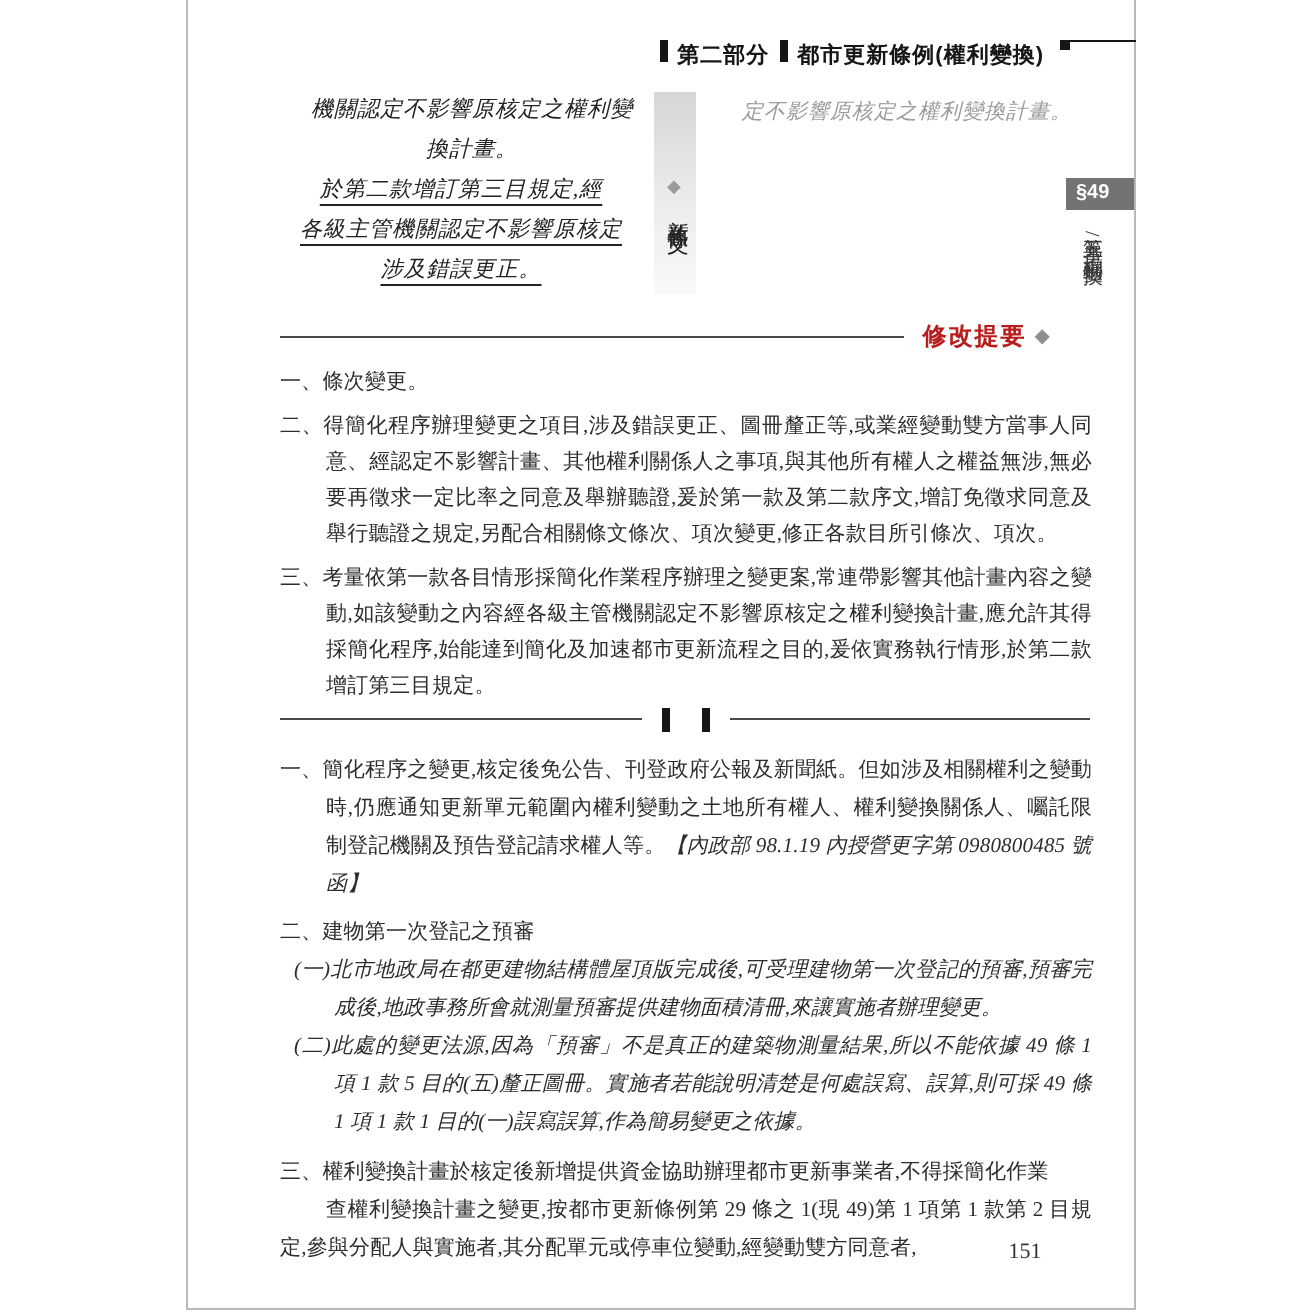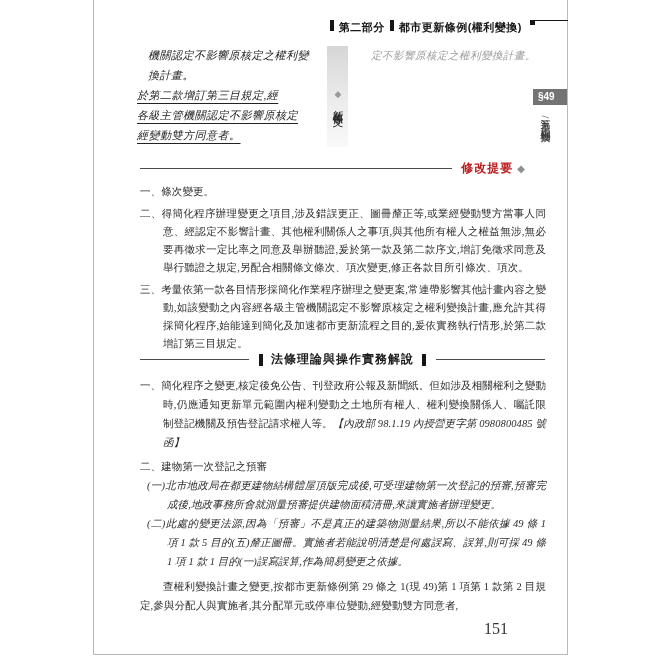--- a/index.html
+++ b/index.html
@@ -39,7 +39,7 @@
 
   
   .oldnew-left{position:absolute;left:122px;top:45px;width:202px;
-    font-style:italic;font-size:11px;line-height:20px;letter-spacing:.5px;color:#222;}
+    font-style:italic;font-size:11px;line-height:20px;letter-spacing:.5px;color:#222;text-align:center;}
   .oldnew-left .ln{white-space:nowrap;}
   .oldnew-left .ind-a{padding-left:26px;}
   .oldnew-left .ind-b{padding-left:15px;}

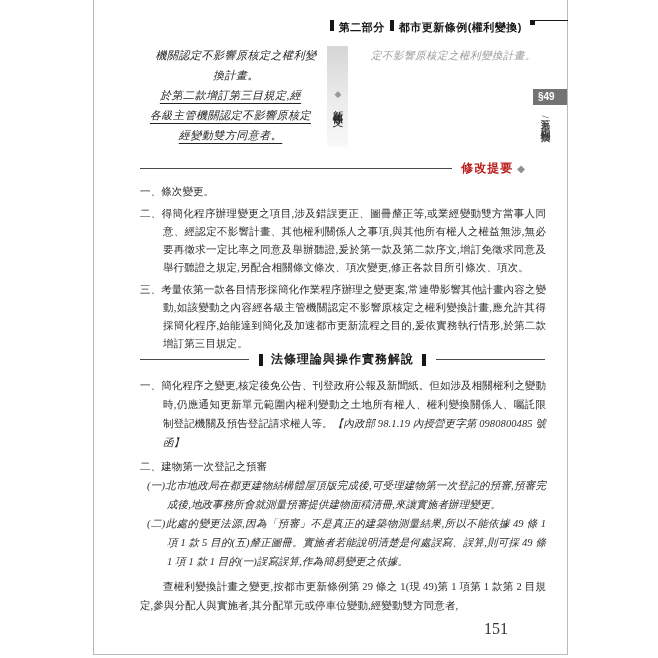--- a/index.html
+++ b/index.html
@@ -114,7 +114,7 @@
     <div class="ln ind-a"><span>換計畫。</span></div>
     <div class="ln ind-b ul"><span>於第二款增訂第三目規定,經</span></div>
     <div class="ln ind-b ul"><span>各級主管機關認定不影響原核定</span></div>
-    <div class="ln ind-b ul"><span>經變動雙方同意者。</span></div>
+    <div class="ln ind-b ul"><span>涉及錯誤更正。</span></div>
   </div>
 
   <div class="oldnew-tab">

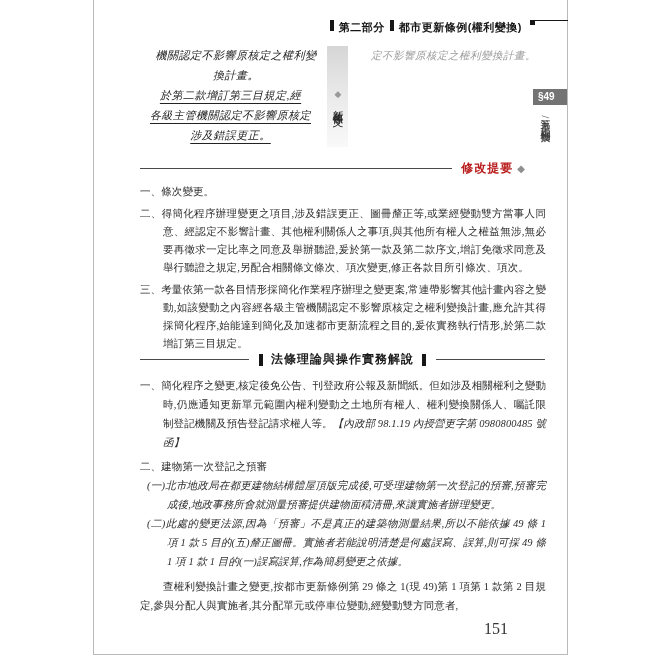--- a/index.html
+++ b/index.html
@@ -138,7 +138,6 @@
   <div class="commentary-head">
     <span class="rule"></span>
     <span class="vbar a"></span>
-    <span class="lbl">法條理論與操作實務解說</span>
     <span class="vbar b"></span>
     <span class="rule"></span>
   </div>

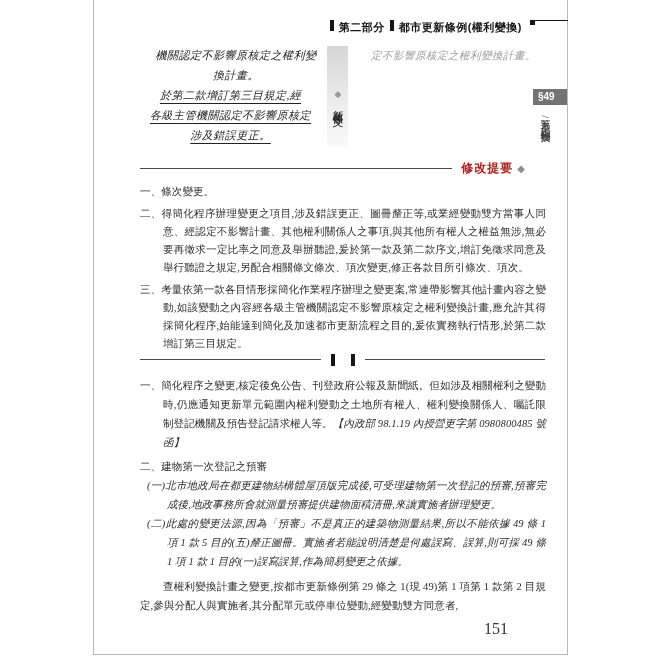--- a/index.html
+++ b/index.html
@@ -152,6 +152,7 @@
     </div>
 
     <div class="item3">
+      <p class="hang"><span>三、</span><span>權利變換計畫於核定後新增提供資金協助辦理都市更新事業者,不得採簡化作業</span></p>
       <p class="item3-para">查權利變換計畫之變更,按都市更新條例第 29 條之 1(現 49)第 1 項第 1 款第 2 目規定,參與分配人與實施者,其分配單元或停車位變動,經變動雙方同意者,</p>
     </div>
   </div>

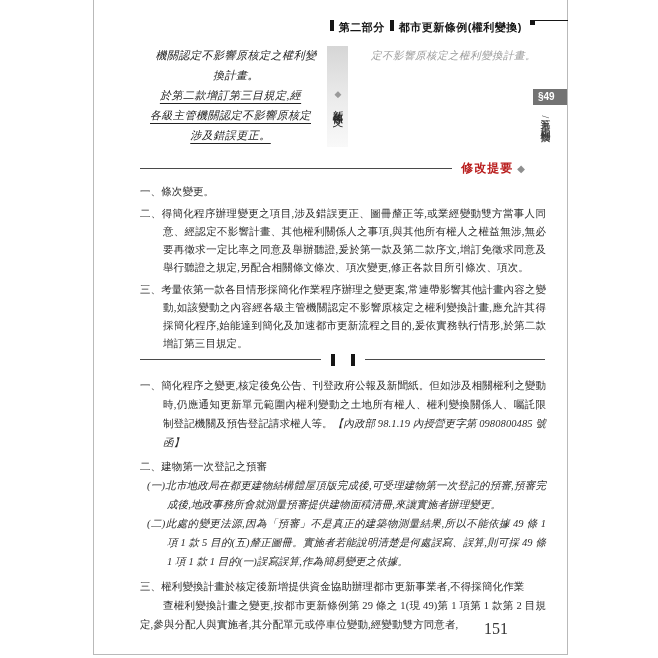--- a/index.html
+++ b/index.html
@@ -85,8 +85,8 @@
   .item3{margin-top:6px;}
   .item3-para{text-indent:23px;}
 
-  .page-num{position:absolute;left:484px;top:620px;width:35px;text-align:left;
-    font-size:16px;color:#333;}
+  .page-num{position:absolute;left:495px;top:620px;width:35px;text-align:center;
+    font-size:11px;color:#333;}
 </style>
 </head>
 <body>

